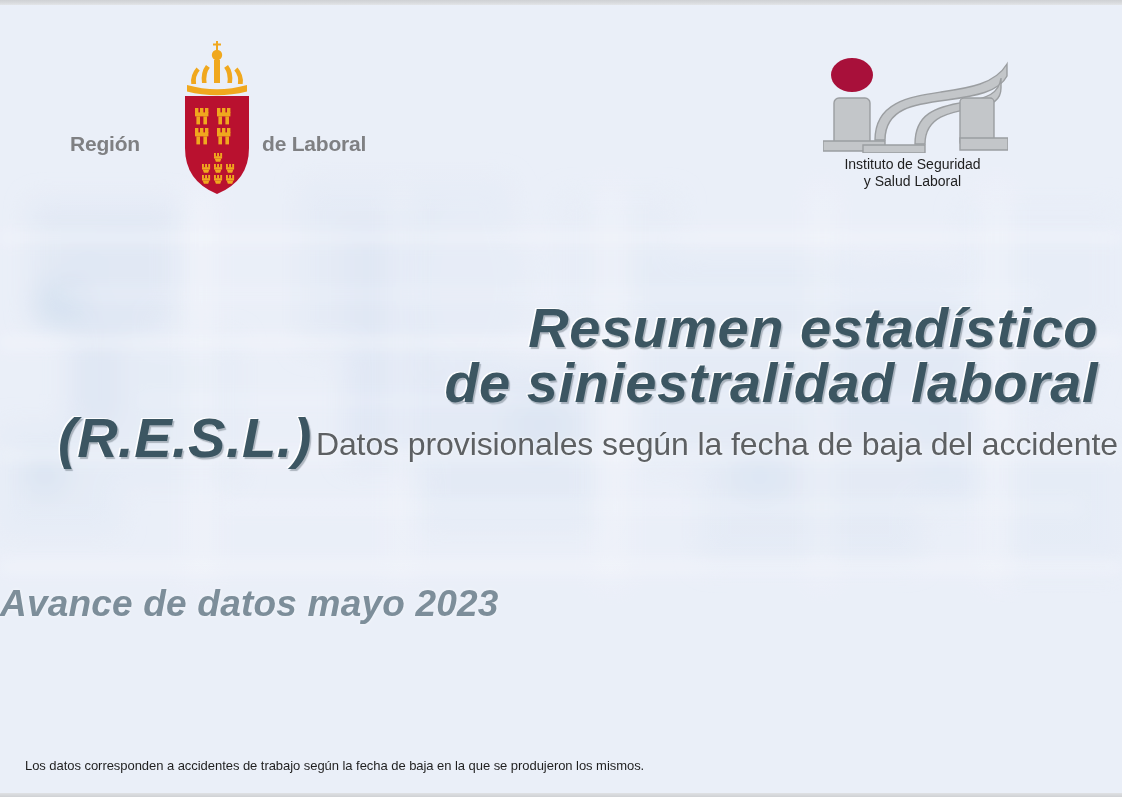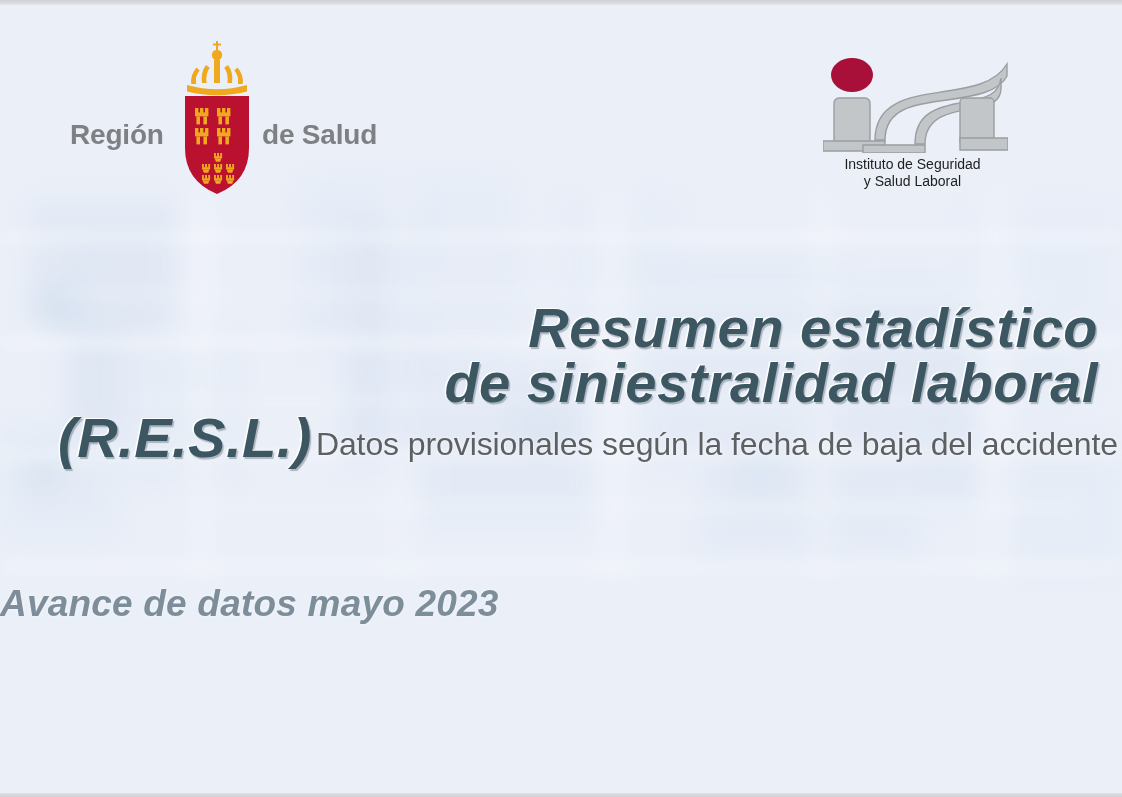--- a/index.html
+++ b/index.html
@@ -40,8 +40,8 @@
     width:350px; height:165px;
   }
   #rm-word-left, #rm-word-right {
-    position:absolute; top:85px;
-    font-size:28px; font-weight:bold; color:#7f8083;
+    position:absolute; top:97px;
+    font-size:21px; font-weight:bold; color:#7f8083;
     letter-spacing:-0.2px; line-height:1;
   }
   #rm-word-left { left:0px; }

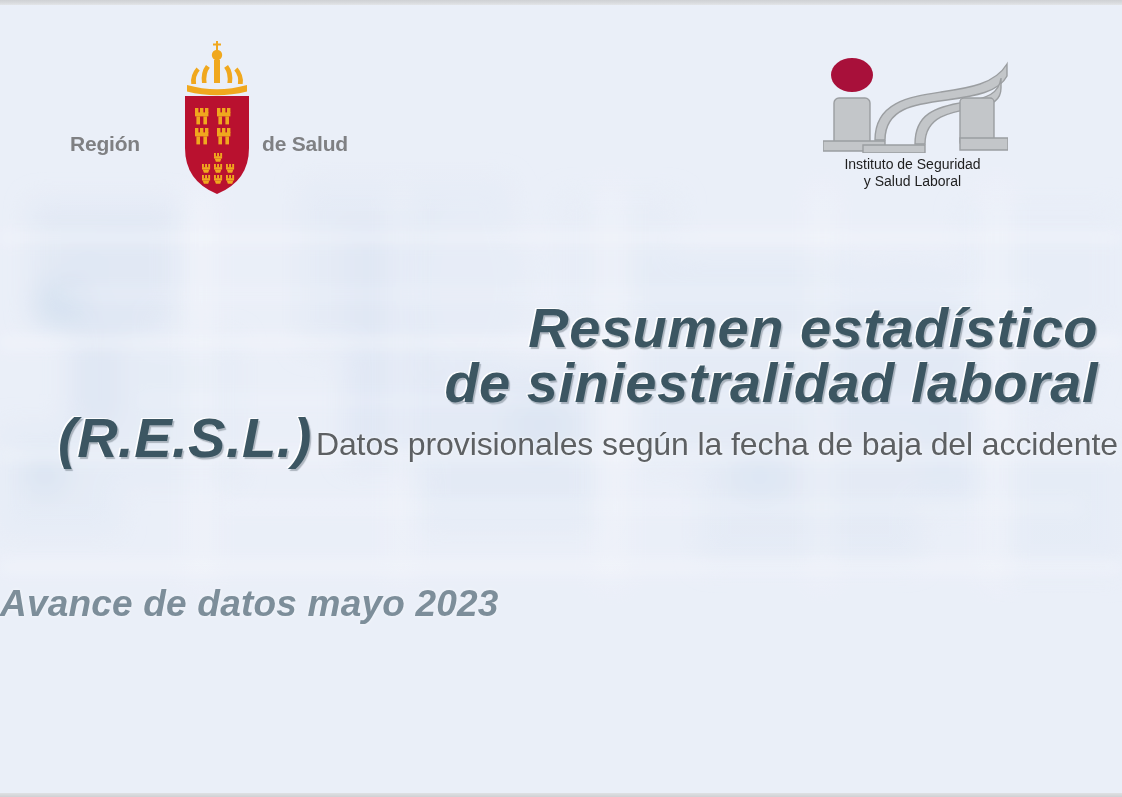--- a/index.html
+++ b/index.html
@@ -184,7 +184,7 @@
 
   <div id="rm-logo">
     <div id="rm-word-left">Región</div>
-    <div id="rm-word-right">de Salud</div>
+    <div id="rm-word-right">de Laboral</div>
 
     <div id="rm-shield">
       <svg width="76" height="165" viewBox="0 0 76 165" xmlns="http://www.w3.org/2000/svg">

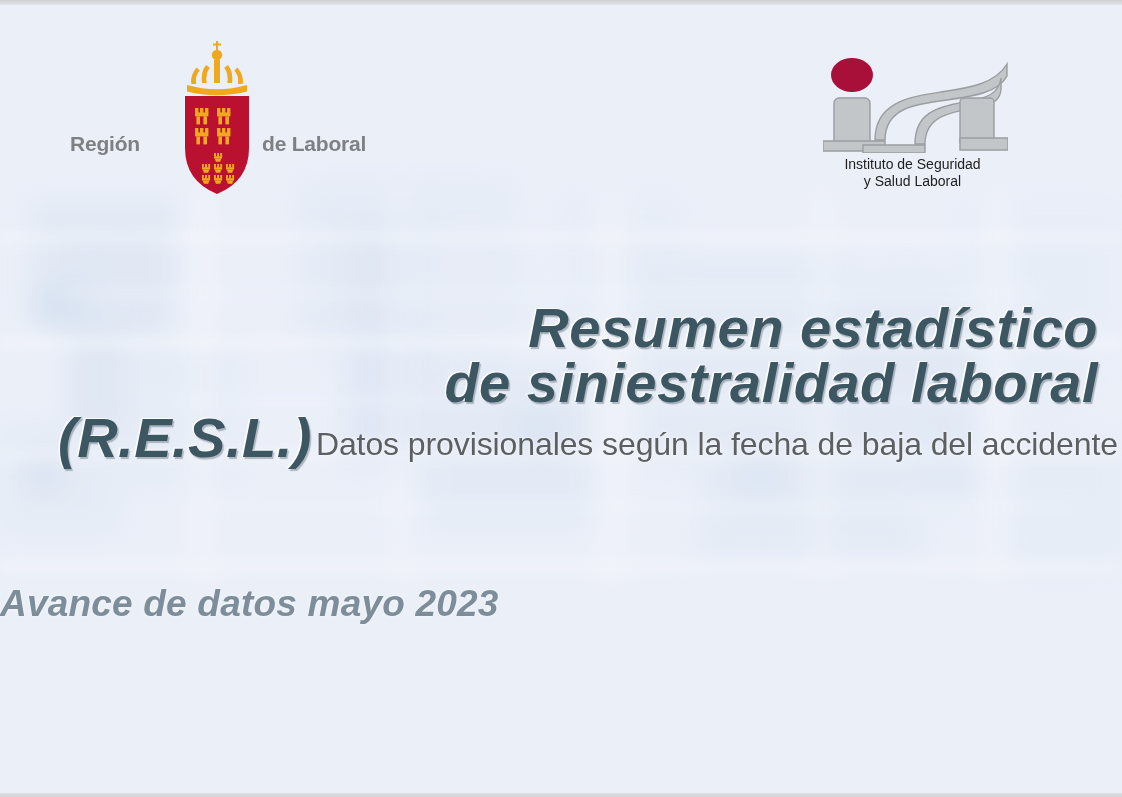--- a/index.html
+++ b/index.html
@@ -354,6 +354,7 @@
 
   <div id="advance">Avance de datos mayo 2023</div>
 
+  <div id="footnote">Los datos corresponden a accidentes de trabajo según la fecha de baja en la que se produjeron los mismos.</div>
 
   <div class="bottom-rule"></div>
 </div>

